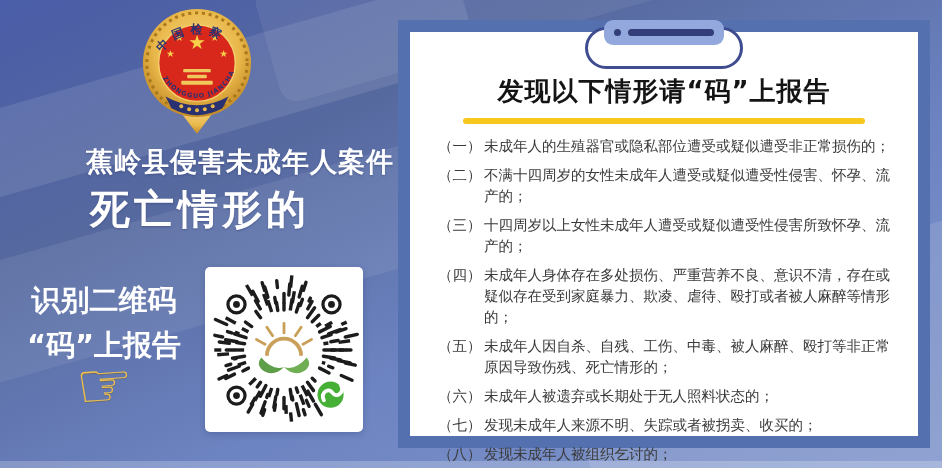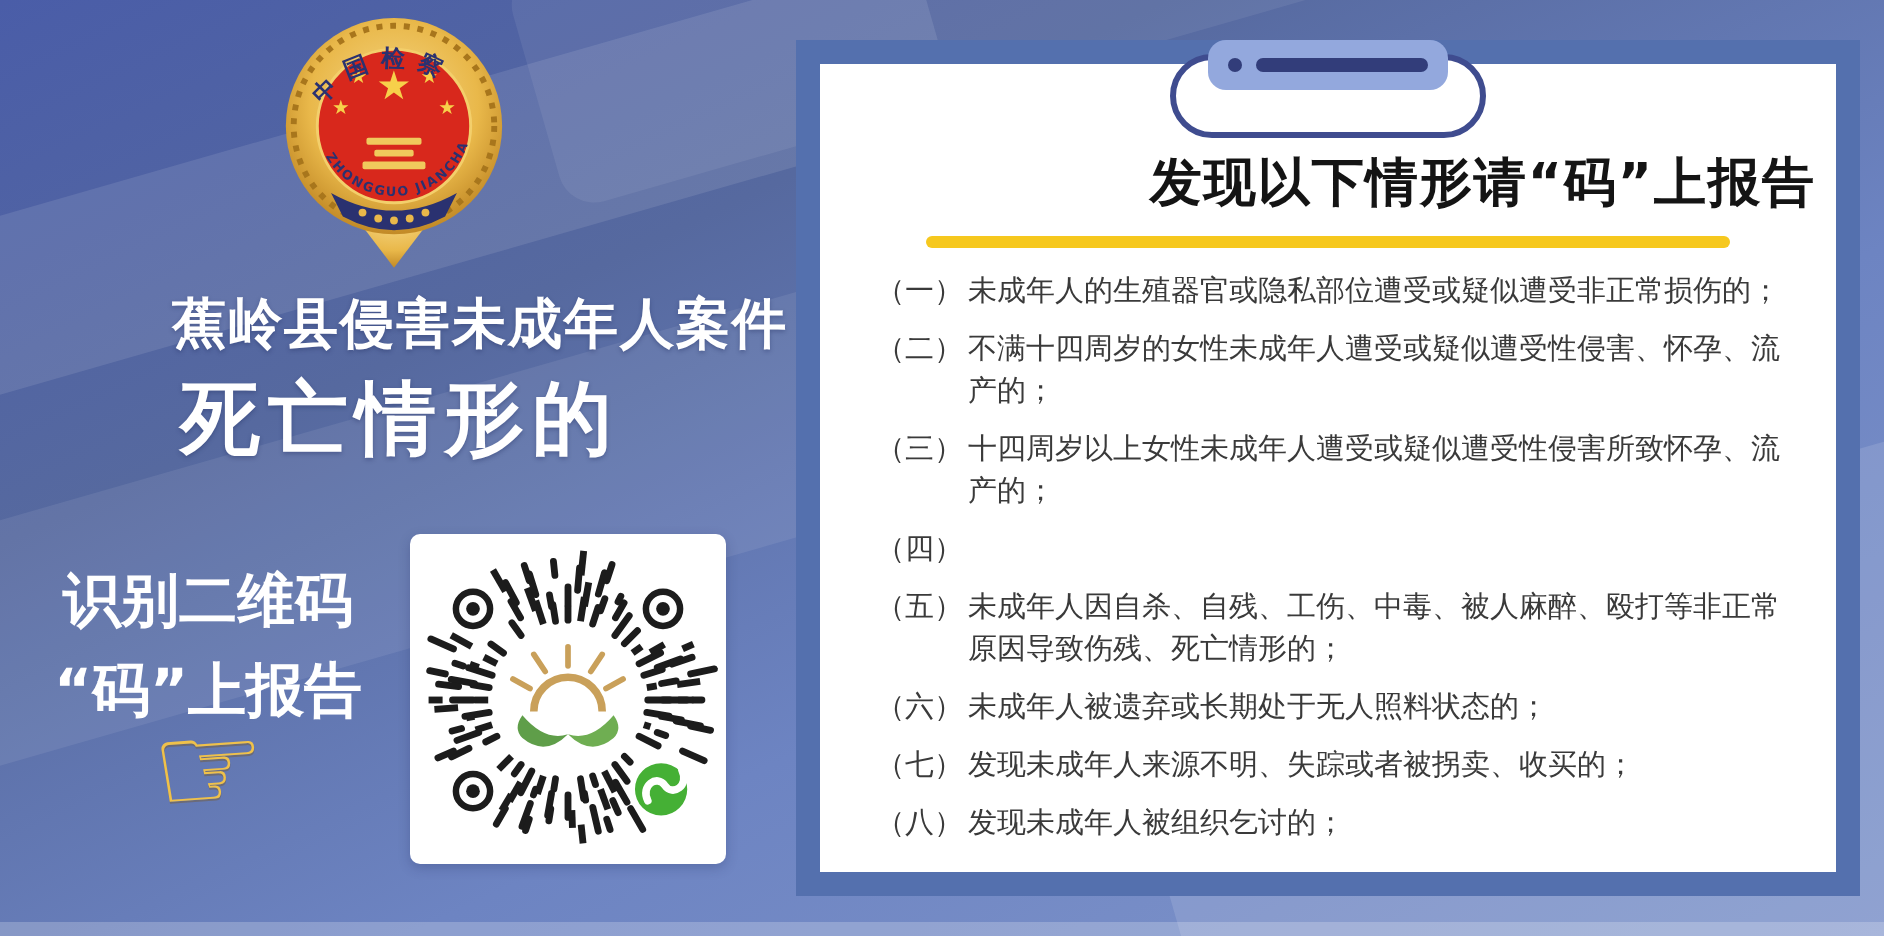--- a/index.html
+++ b/index.html
@@ -40,7 +40,7 @@
     background:#93a8dd;border-radius:9px;display:flex;align-items:center;padding:0 10px;box-sizing:border-box;}
   .clip-dot{width:7px;height:7px;border-radius:50%;background:#323d7a;margin-right:7px;flex:0 0 auto;}
   .clip-bar{height:7px;border-radius:4px;background:#323d7a;flex:1;}
-  .card-title{margin:42px 10px 0 10px;text-align:right;font-size:26px;font-weight:900;color:#141414;
+  .card-title{margin:42px 10px 0 10px;text-align:center;font-size:26px;font-weight:900;color:#141414;
     letter-spacing:1px;}
   .title-underline{width:402px;height:6px;border-radius:3px;background:#f6c81e;margin:9px auto 12px auto;}
   .report-list{padding:0 24px 0 28px;display:flex;flex-direction:column;row-gap:8px;}

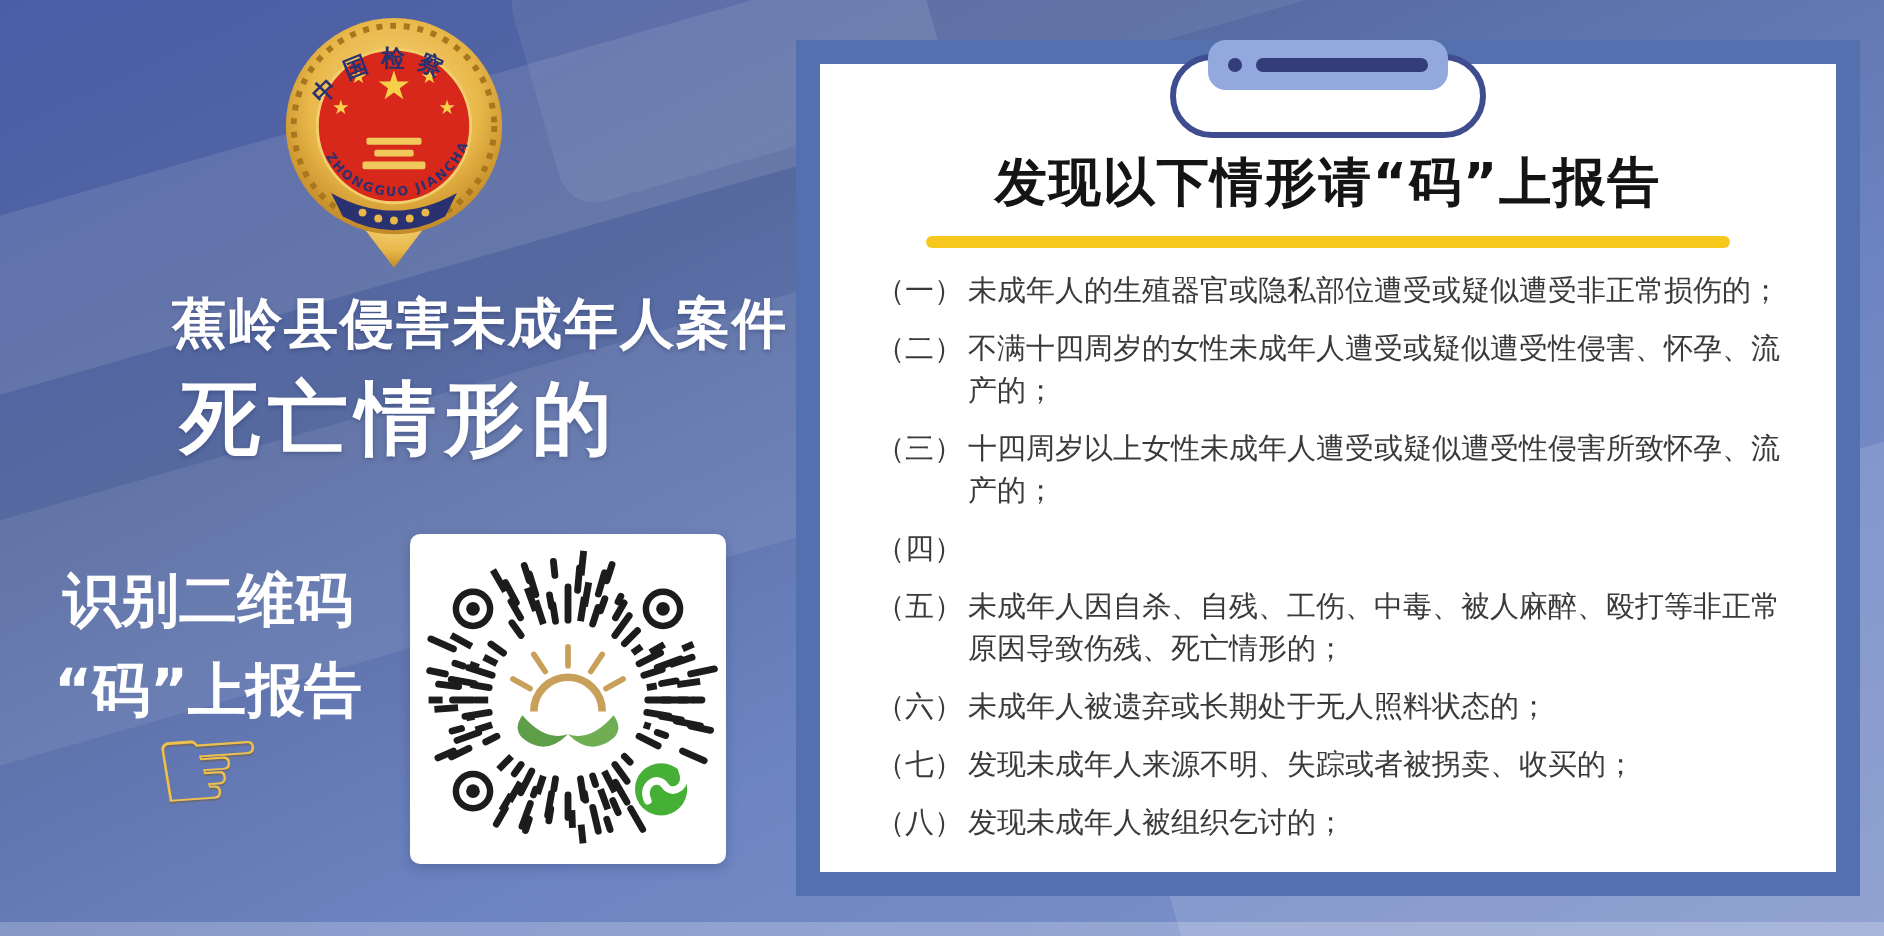--- a/index.html
+++ b/index.html
@@ -274,6 +274,7 @@
         </div>
         <div class="report-item">
           <span class="num">（四）</span>
+          <span class="txt">未成年人身体存在多处损伤、严重营养不良、意识不清，存在或疑似存在受到家庭暴力、欺凌、虐待、殴打或者被人麻醉等情形的；</span>
         </div>
         <div class="report-item">
           <span class="num">（五）</span>

